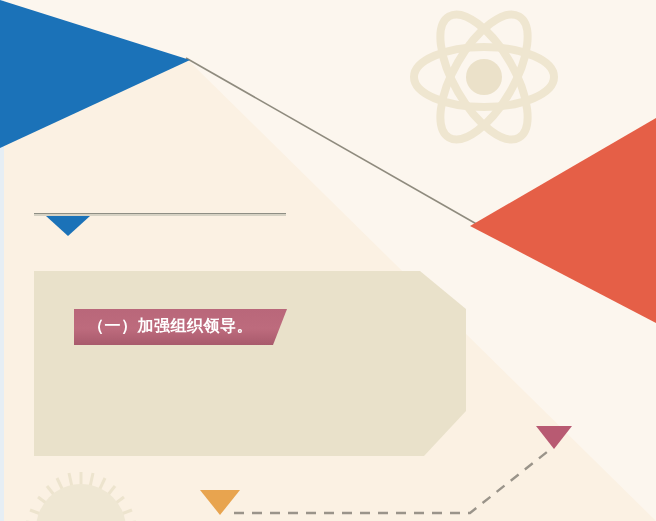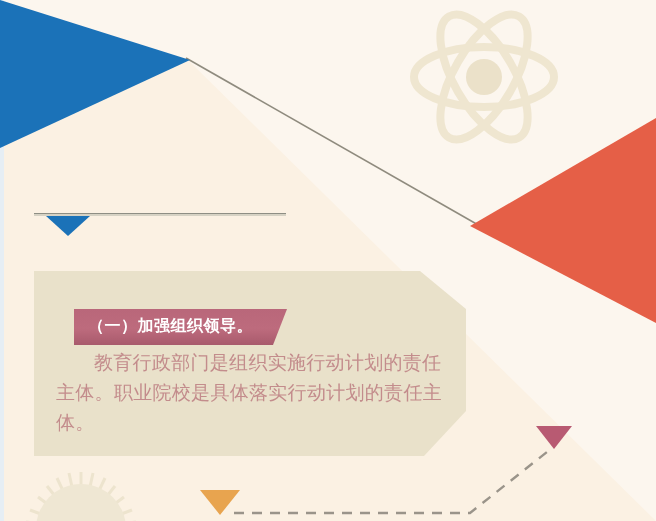--- a/index.html
+++ b/index.html
@@ -140,7 +140,6 @@
     <div class="ribbon">（一）加强组织领导。</div>
   </div>
 
-  <div class="body-text">教育行政部门是组织实施行动计划的责任主体。职业院校是具体落实行动计划的责任主体。</div>
 
   <svg class="sunburst" viewBox="0 0 118 118">
     <g stroke="#EDE4CE" stroke-width="3">

